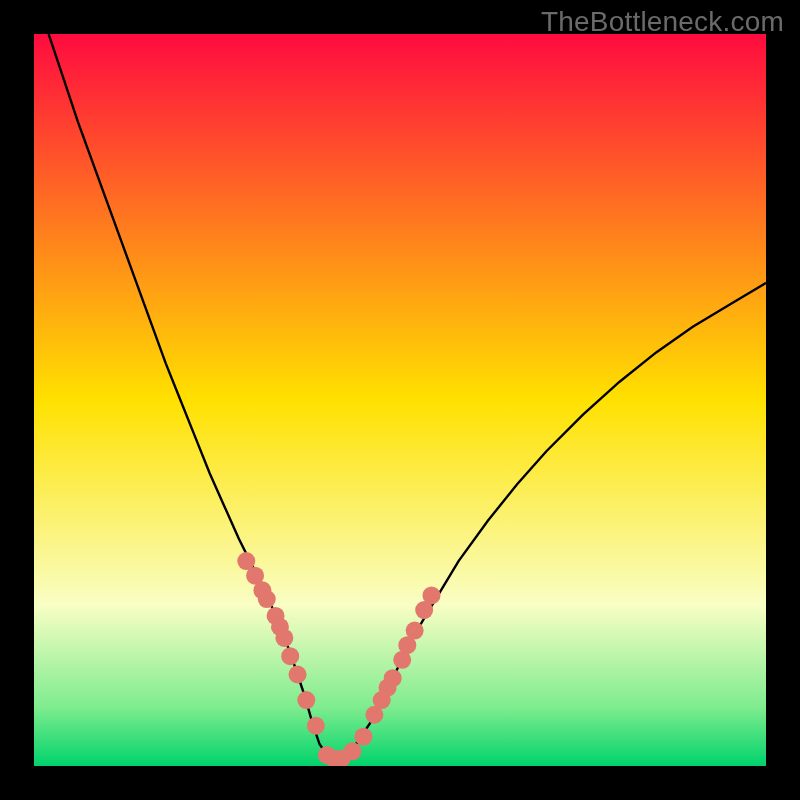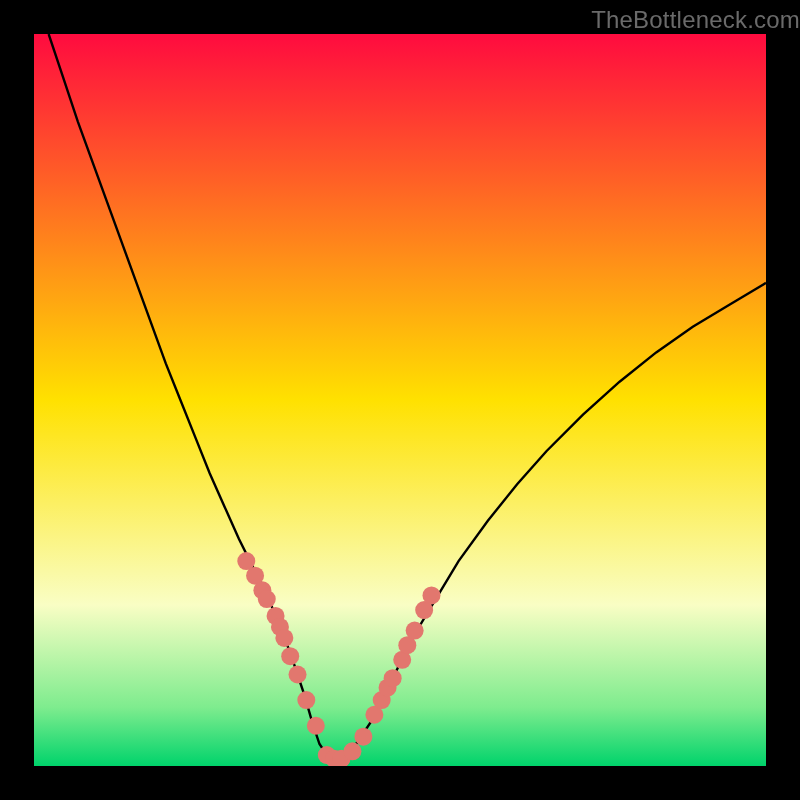--- a/index.html
+++ b/index.html
@@ -30,9 +30,9 @@
   .watermark {
     position: absolute;
     top: 6px;
-    right: 0;
+    right: 16px;
     color: #6a6a6a;
-    font-size: 24px;
+    font-size: 28px;
     font-weight: 400;
     letter-spacing: 0.2px;
   }

